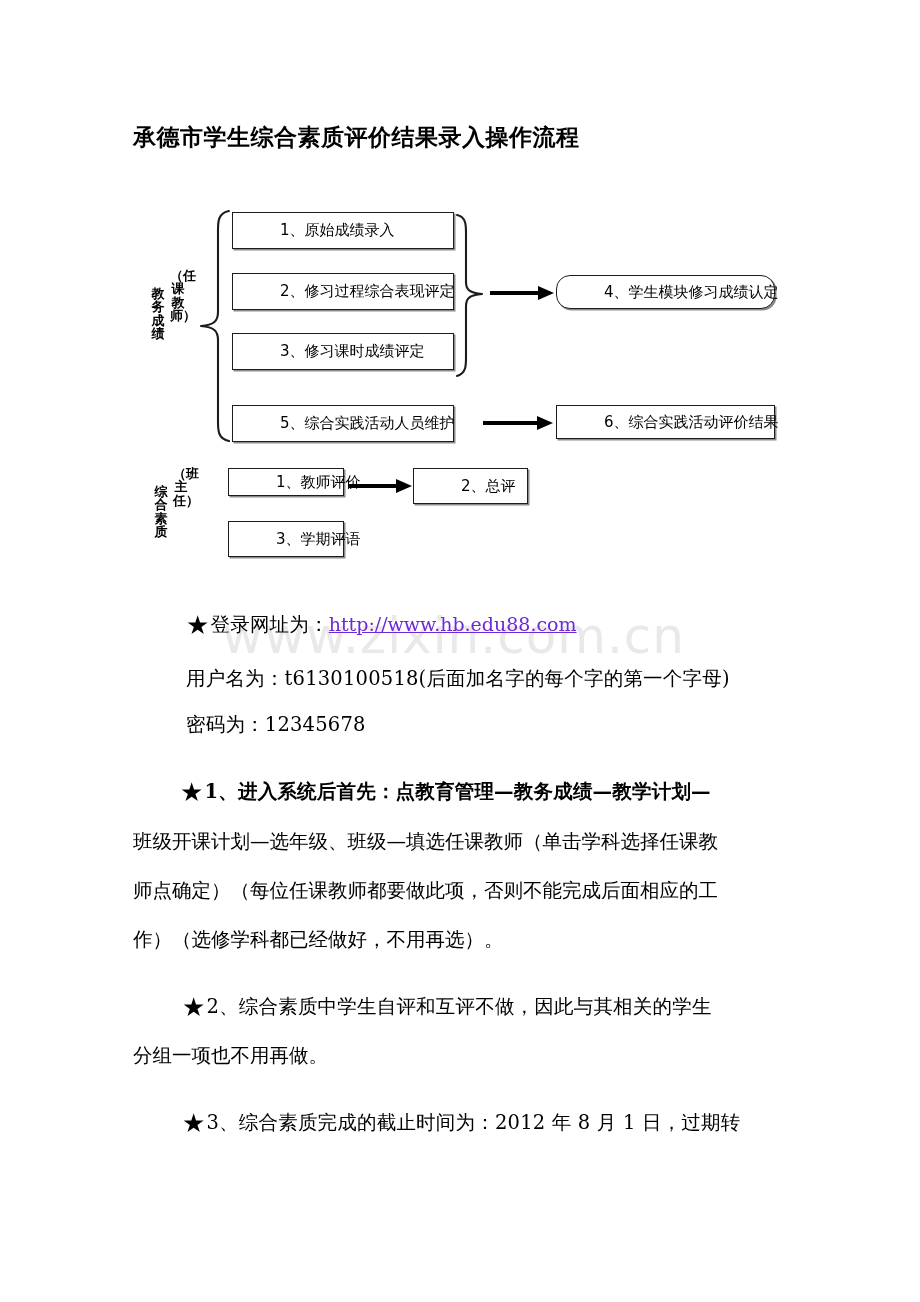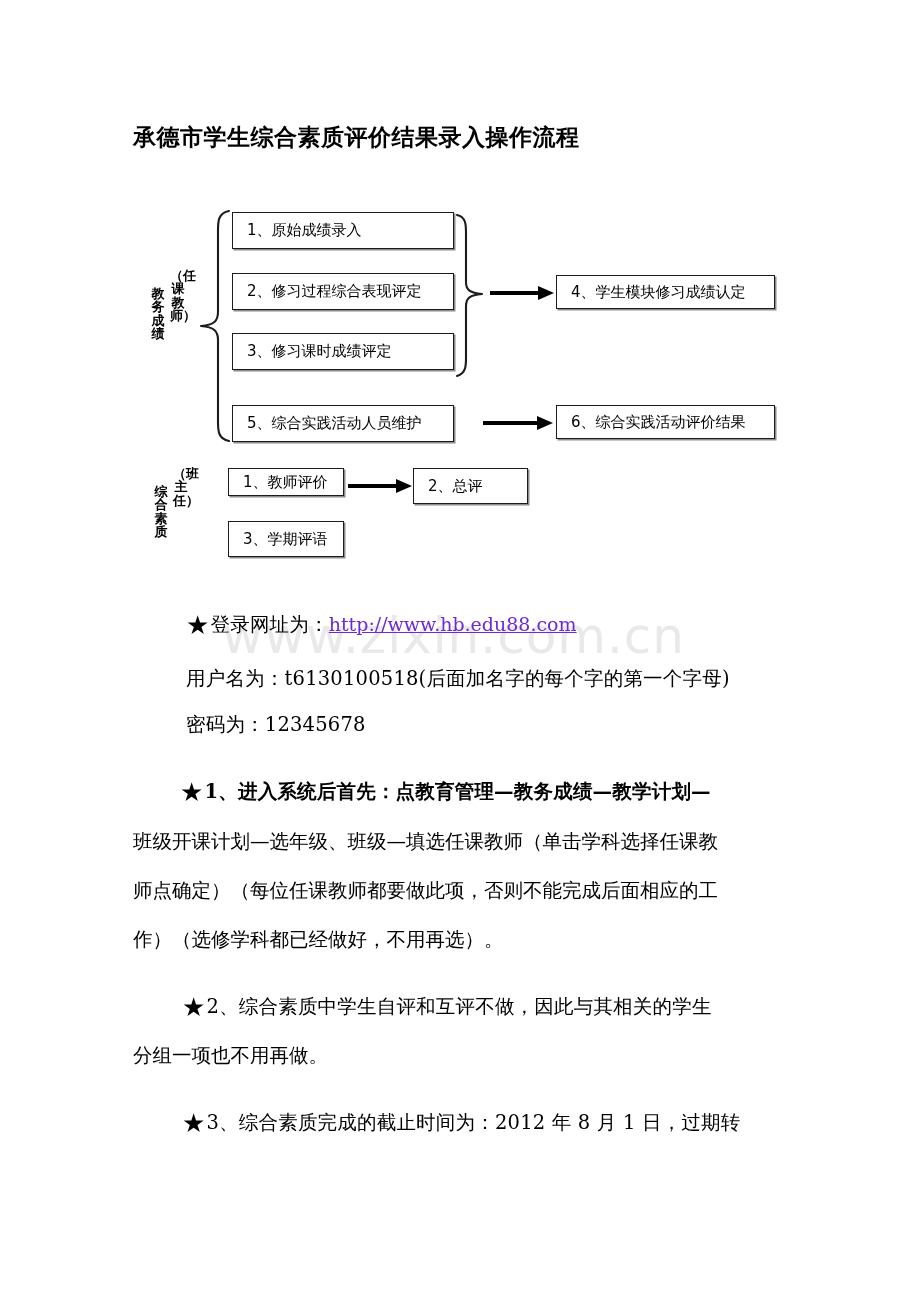--- a/index.html
+++ b/index.html
@@ -76,6 +76,7 @@
     font-size: 15px;
     line-height: 1;
     white-space: nowrap;
+    padding-left: 33px;
   }
   .flow-box > span { padding-left: 14px; }
 

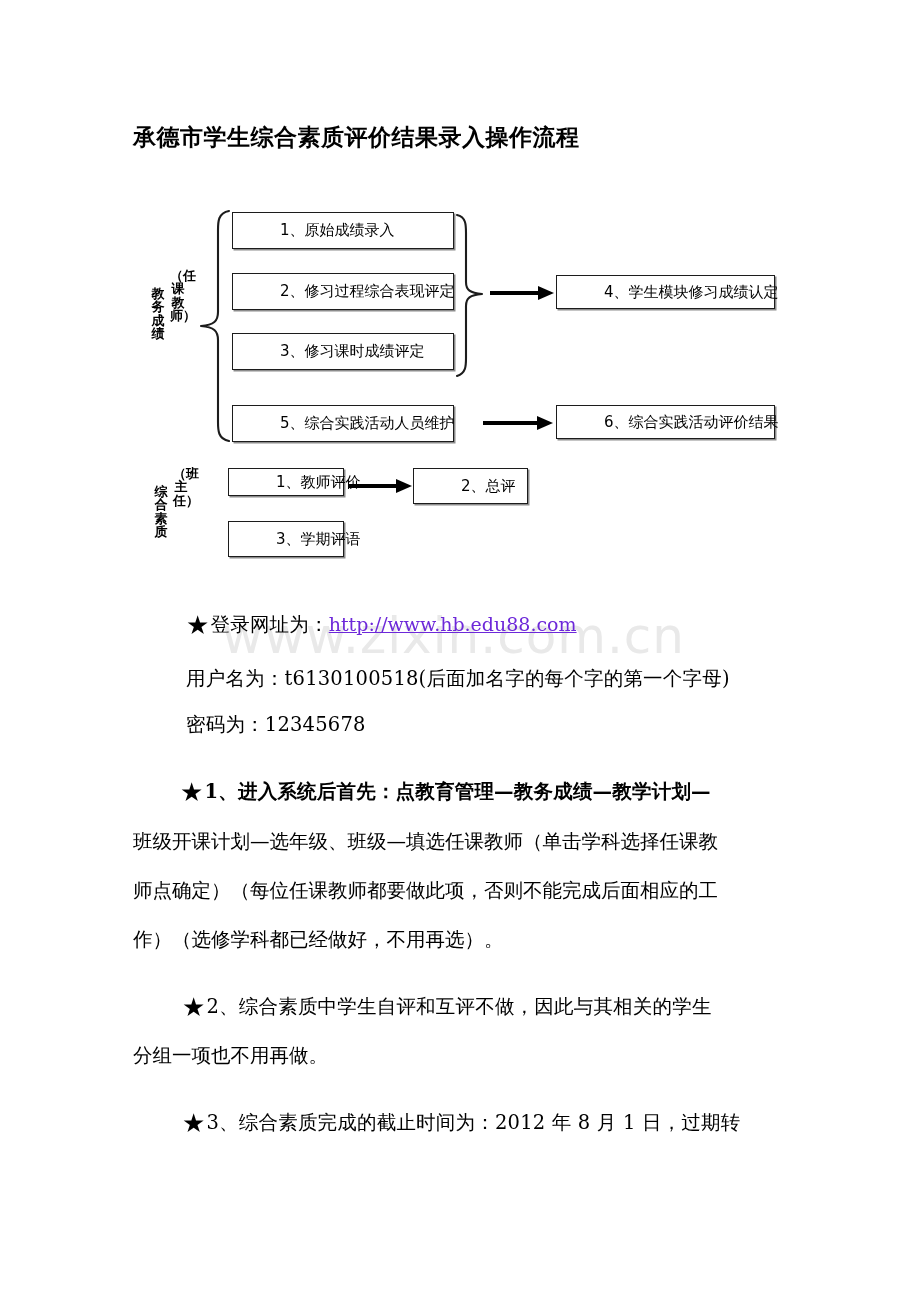--- a/index.html
+++ b/index.html
@@ -175,7 +175,7 @@
       <polygon points="48,3 64,10 48,17" fill="#000"></polygon>
     </svg>
 
-    <div class="flow-box" style="left:556px; top:275px; width:219px; height:34px;">
+    <div class="flow-box" style="left:556px; top:275px; width:219px; height:34px;border-radius:14px;">
       <span>4、学生模块修习成绩认定</span>
     </div>
 

